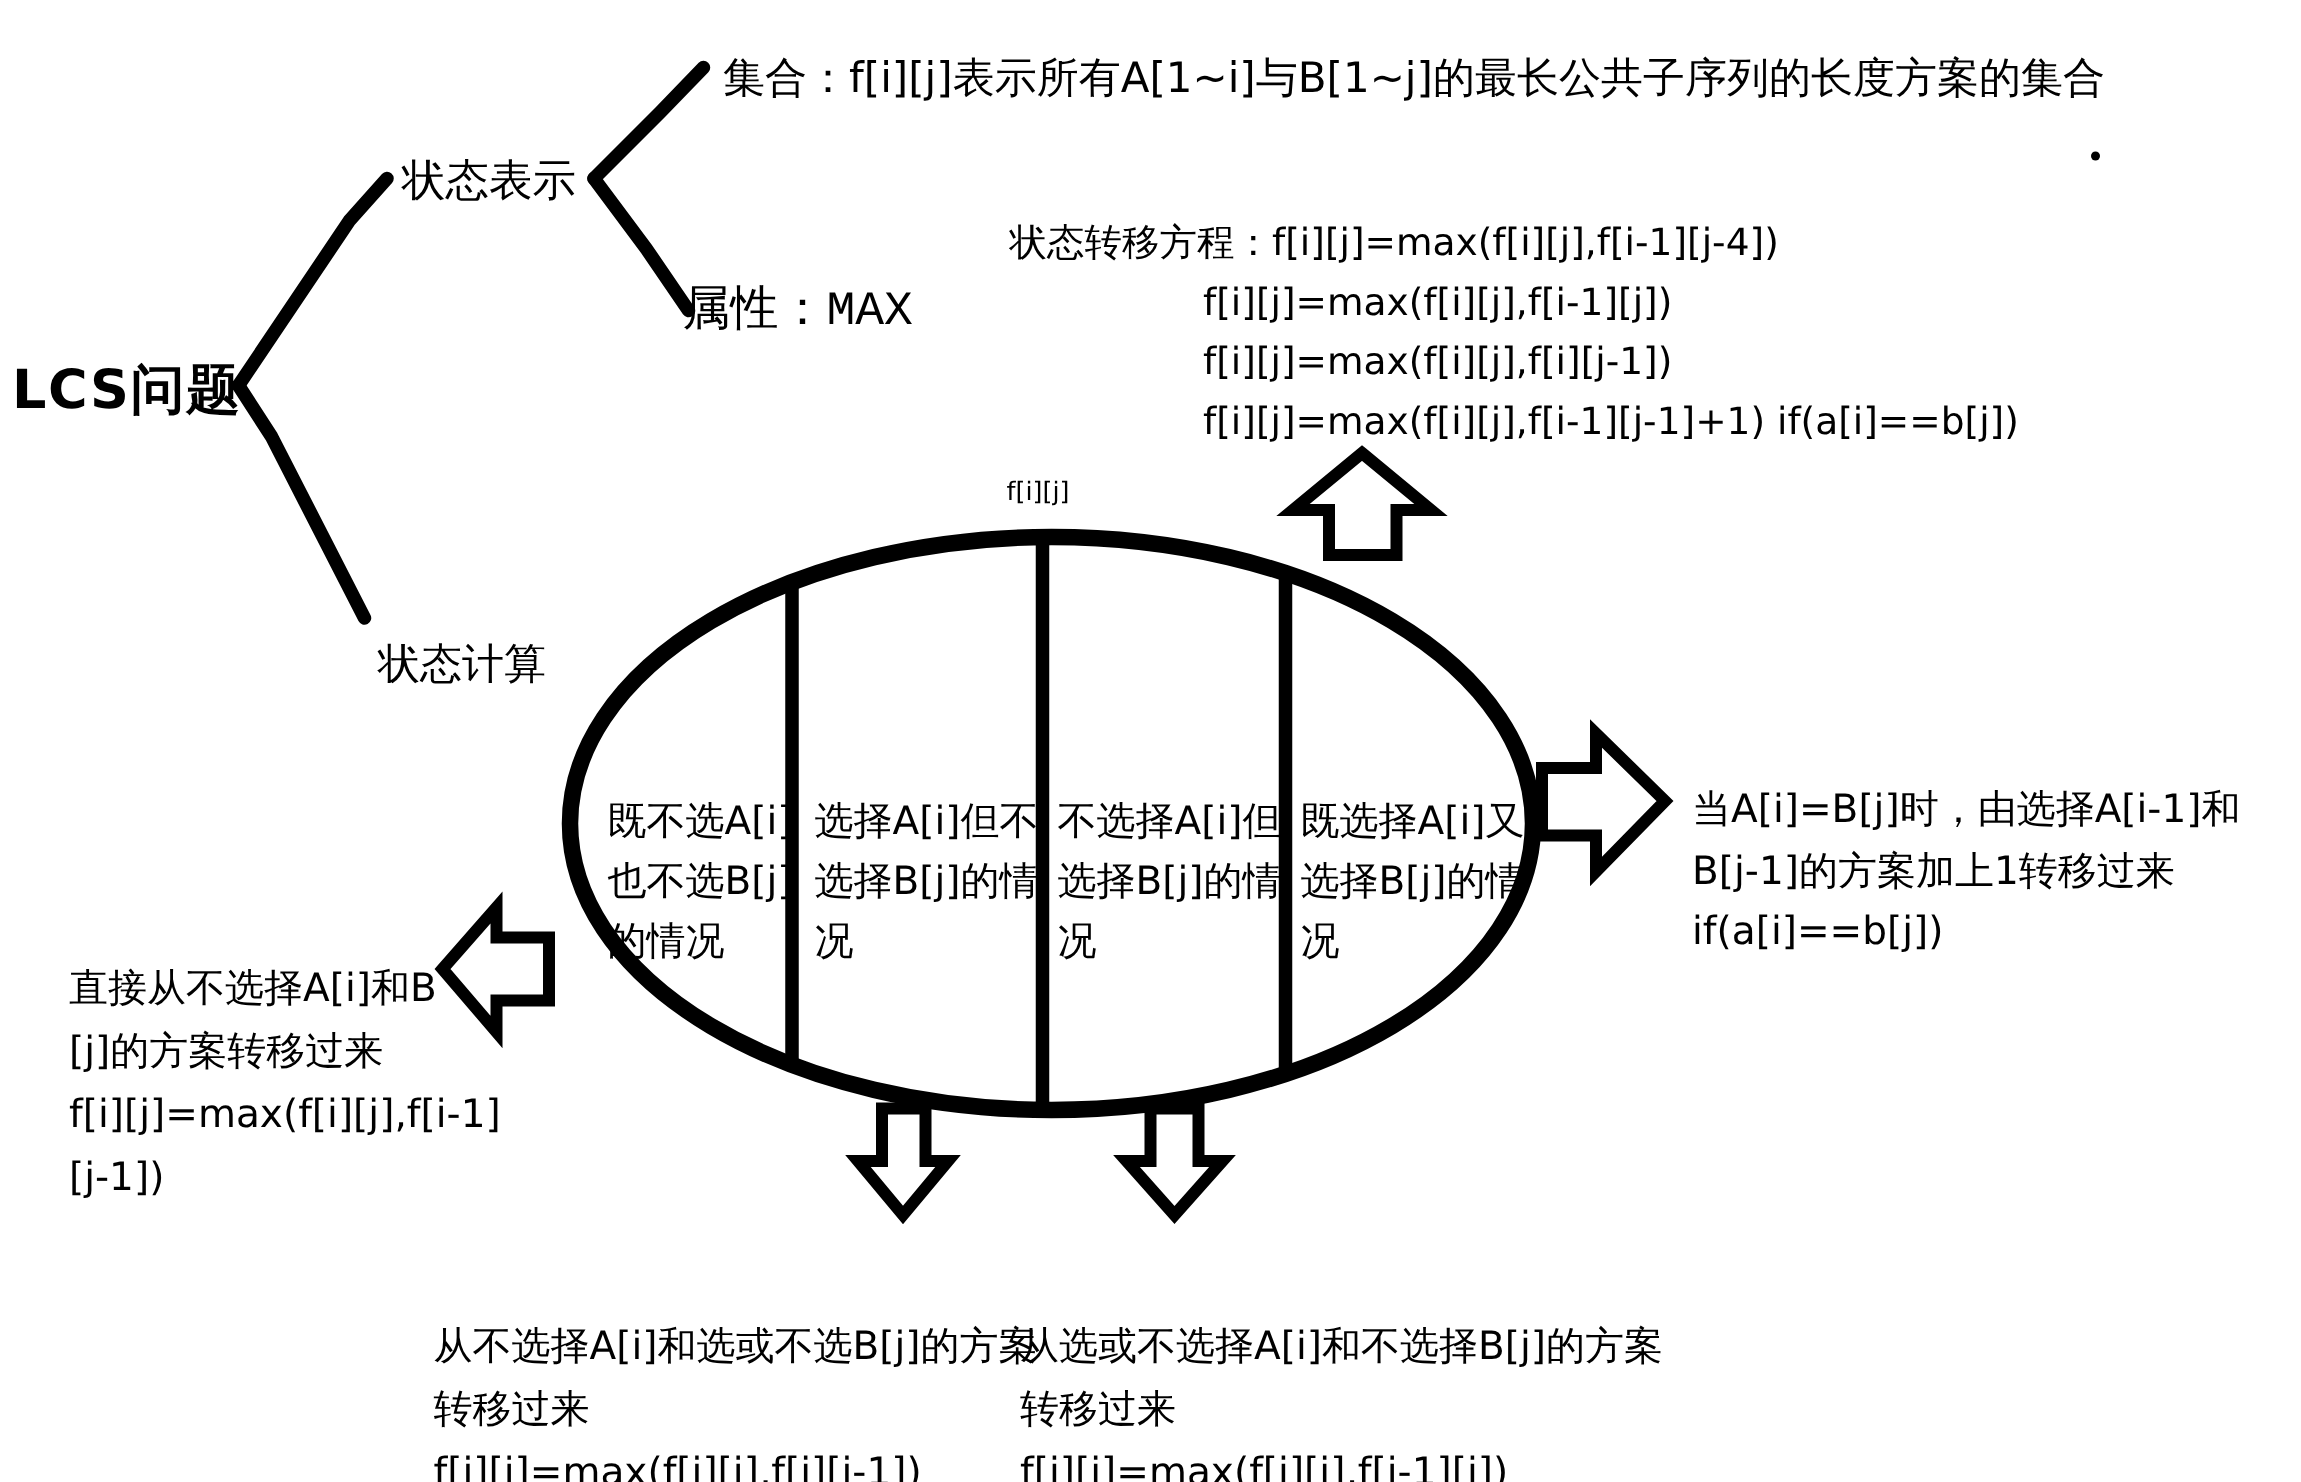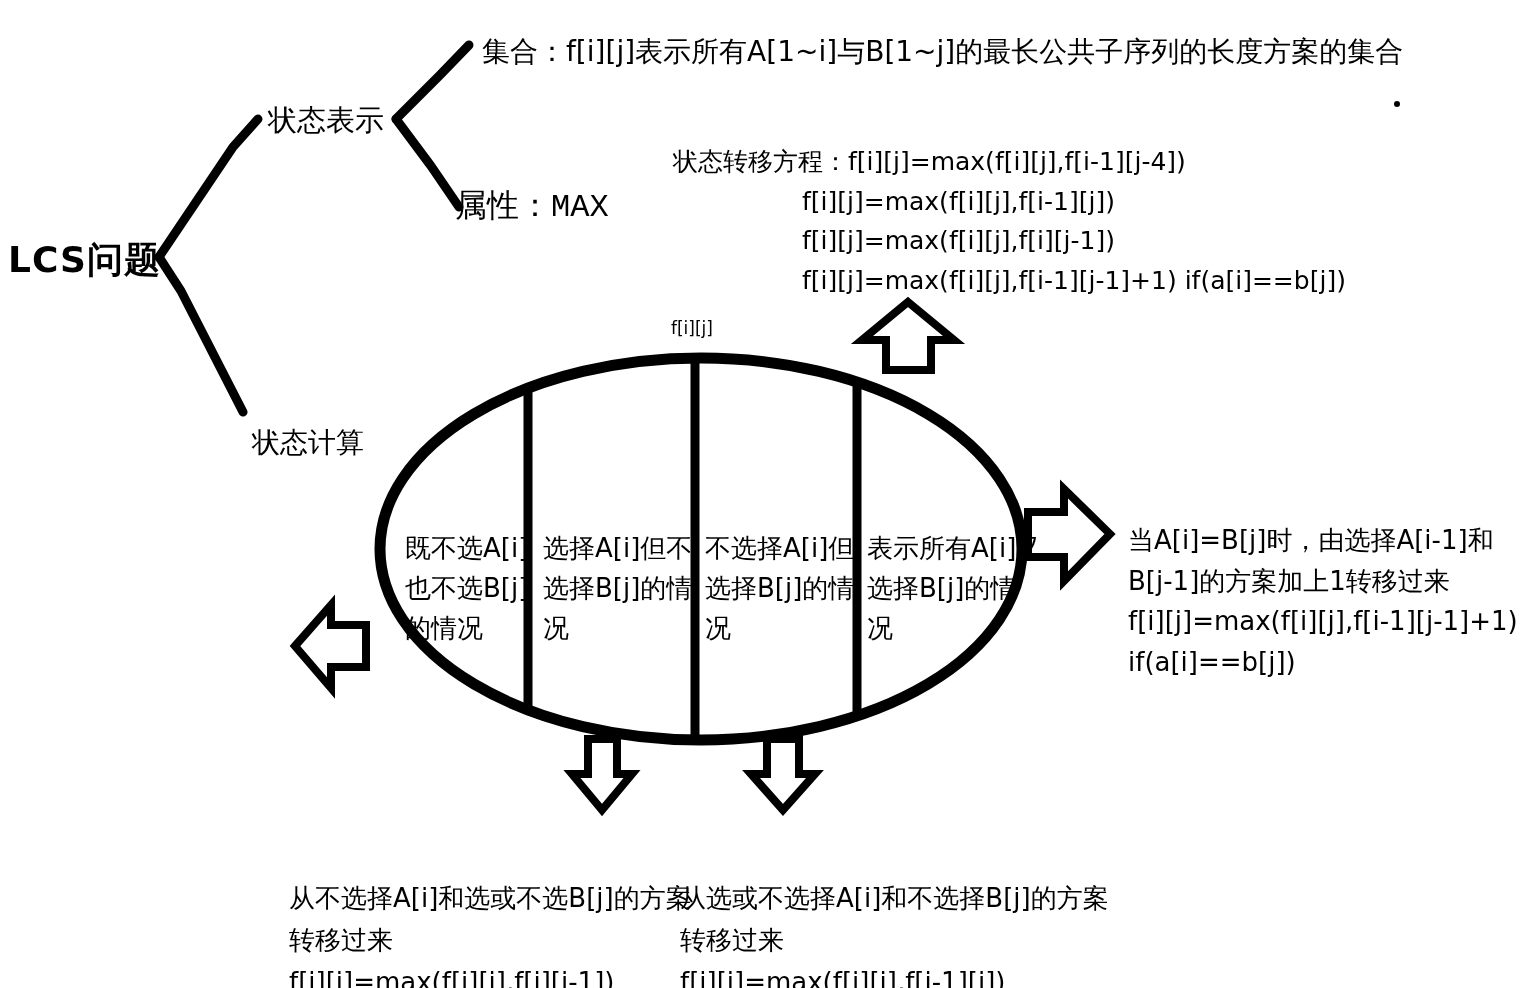--- a/index.html
+++ b/index.html
@@ -92,7 +92,7 @@
     <div>况</div>
   </div>
   <div class="sect sect-4">
-    <div>表示所有A[i]又</div>
+    <div>既选择A[i]又</div>
     <div>选择B[j]的情</div>
     <div>况</div>
   </div>

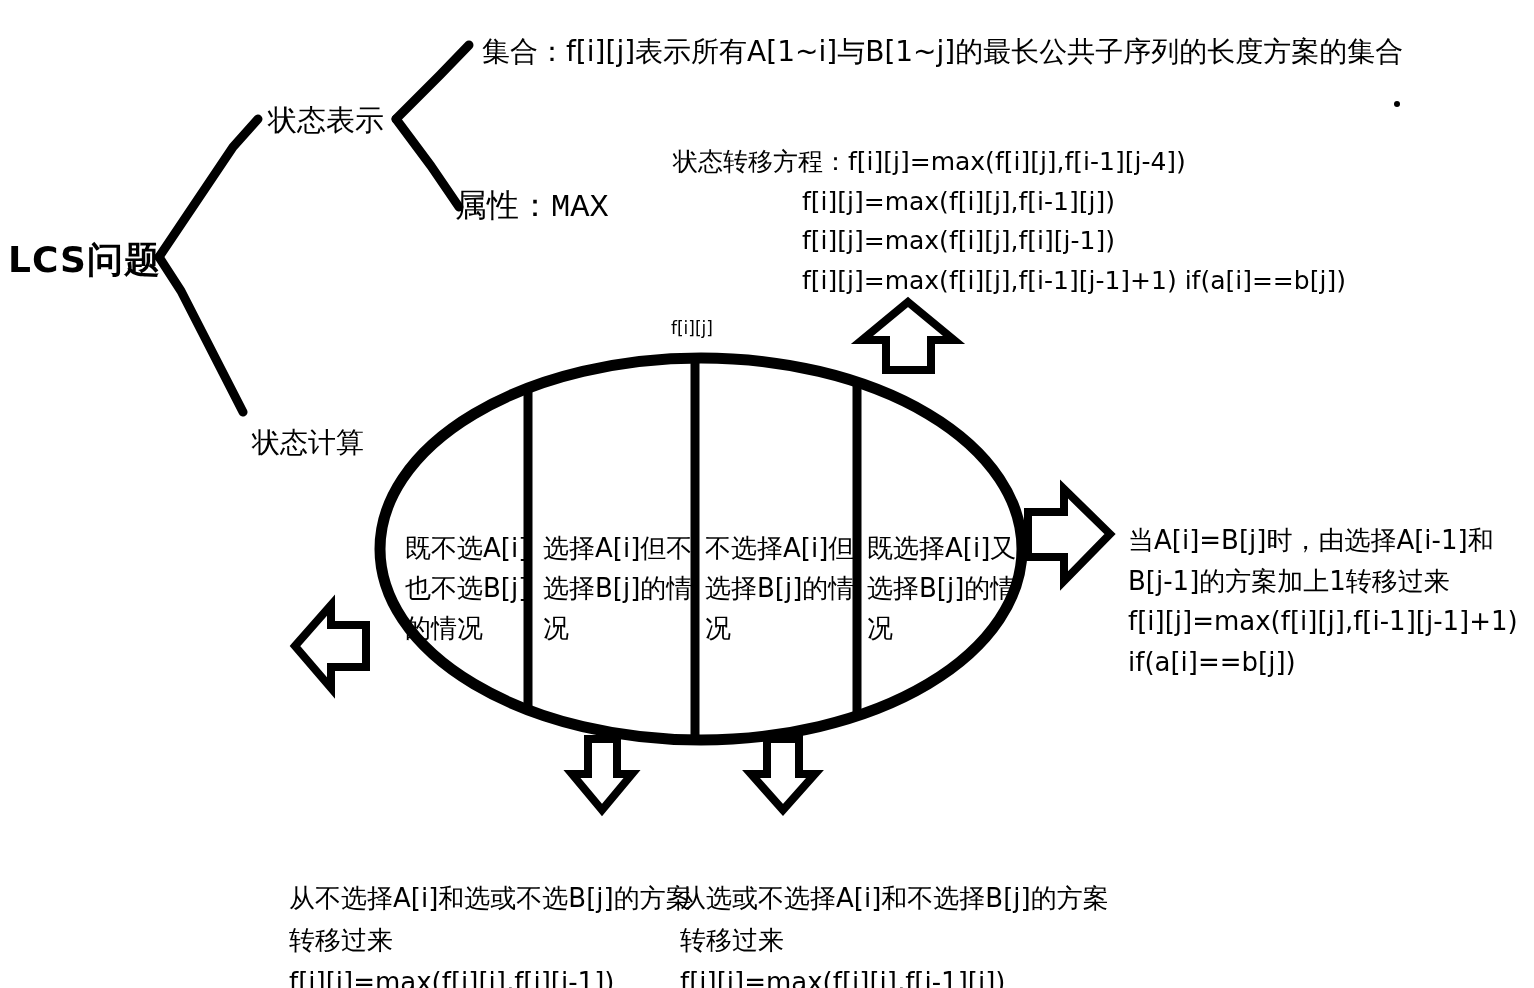--- a/index.html
+++ b/index.html
@@ -101,7 +101,6 @@
   <div class="ann ann-right">
     <div>当A[i]=B[j]时，由选择A[i-1]和</div>
     <div>B[j-1]的方案加上1转移过来</div>
-    <div>f[i][j]=max(f[i][j],f[i-1][j-1]+1)</div>
     <div>if(a[i]==b[j])</div>
   </div>
 

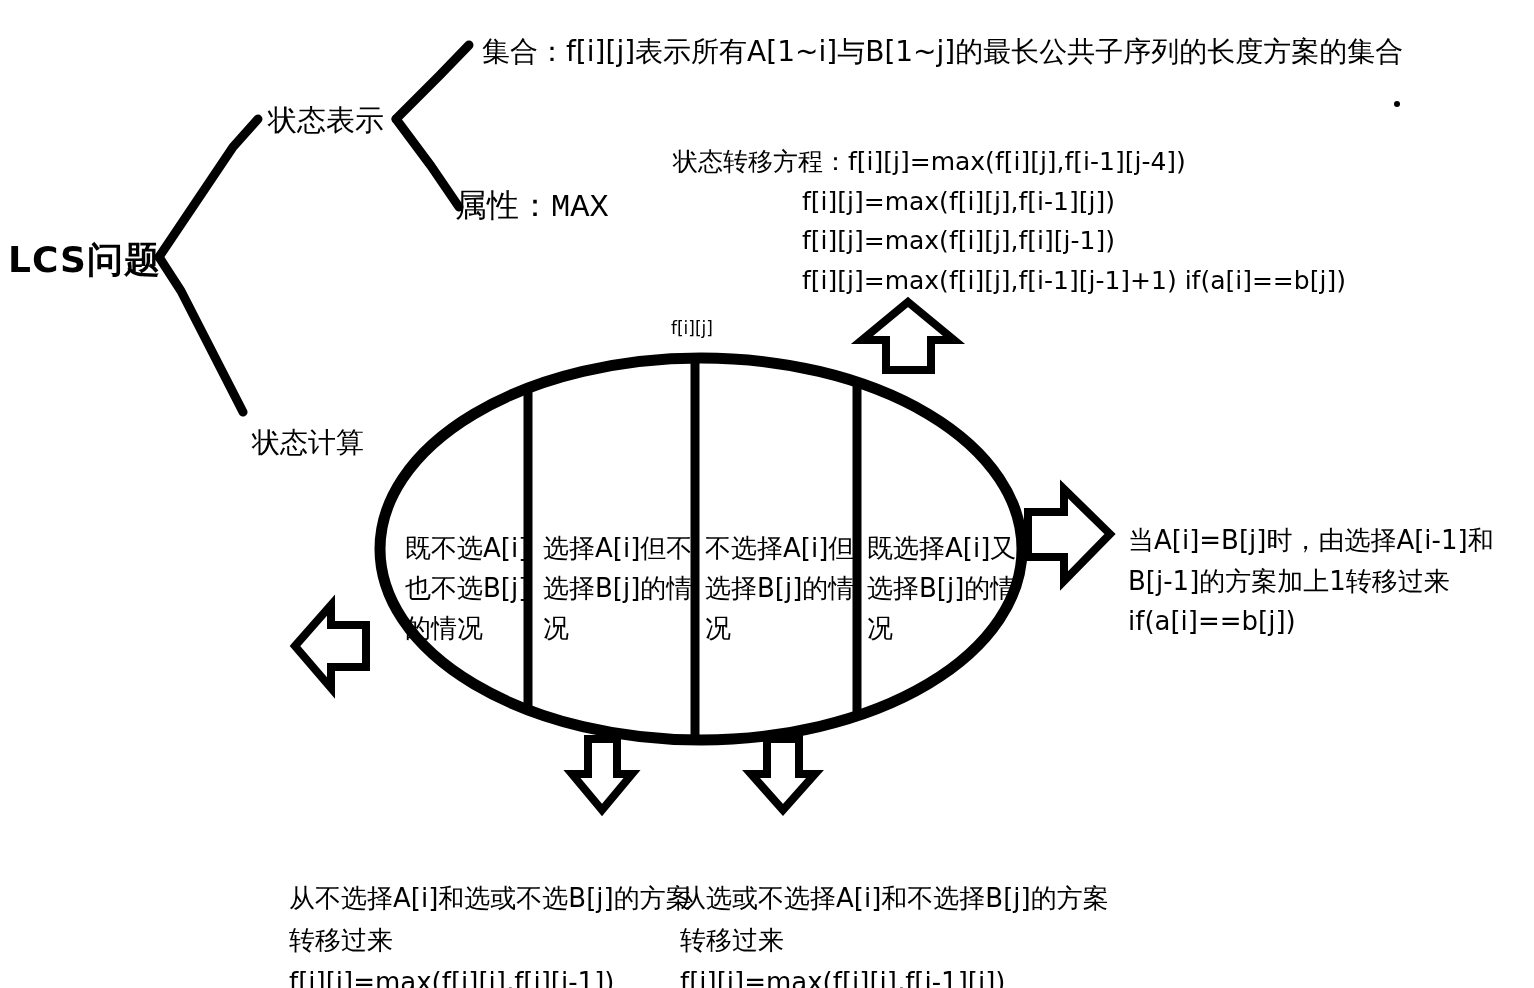--- a/index.html
+++ b/index.html
@@ -97,6 +97,12 @@
     <div>况</div>
   </div>
 
+  <div class="ann ann-left">
+    <div>直接从不选择A[i]和B</div>
+    <div>[j]的方案转移过来</div>
+    <div>f[i][j]=max(f[i][j],f[i-1]</div>
+    <div>[j-1])</div>
+  </div>
 
   <div class="ann ann-right">
     <div>当A[i]=B[j]时，由选择A[i-1]和</div>

